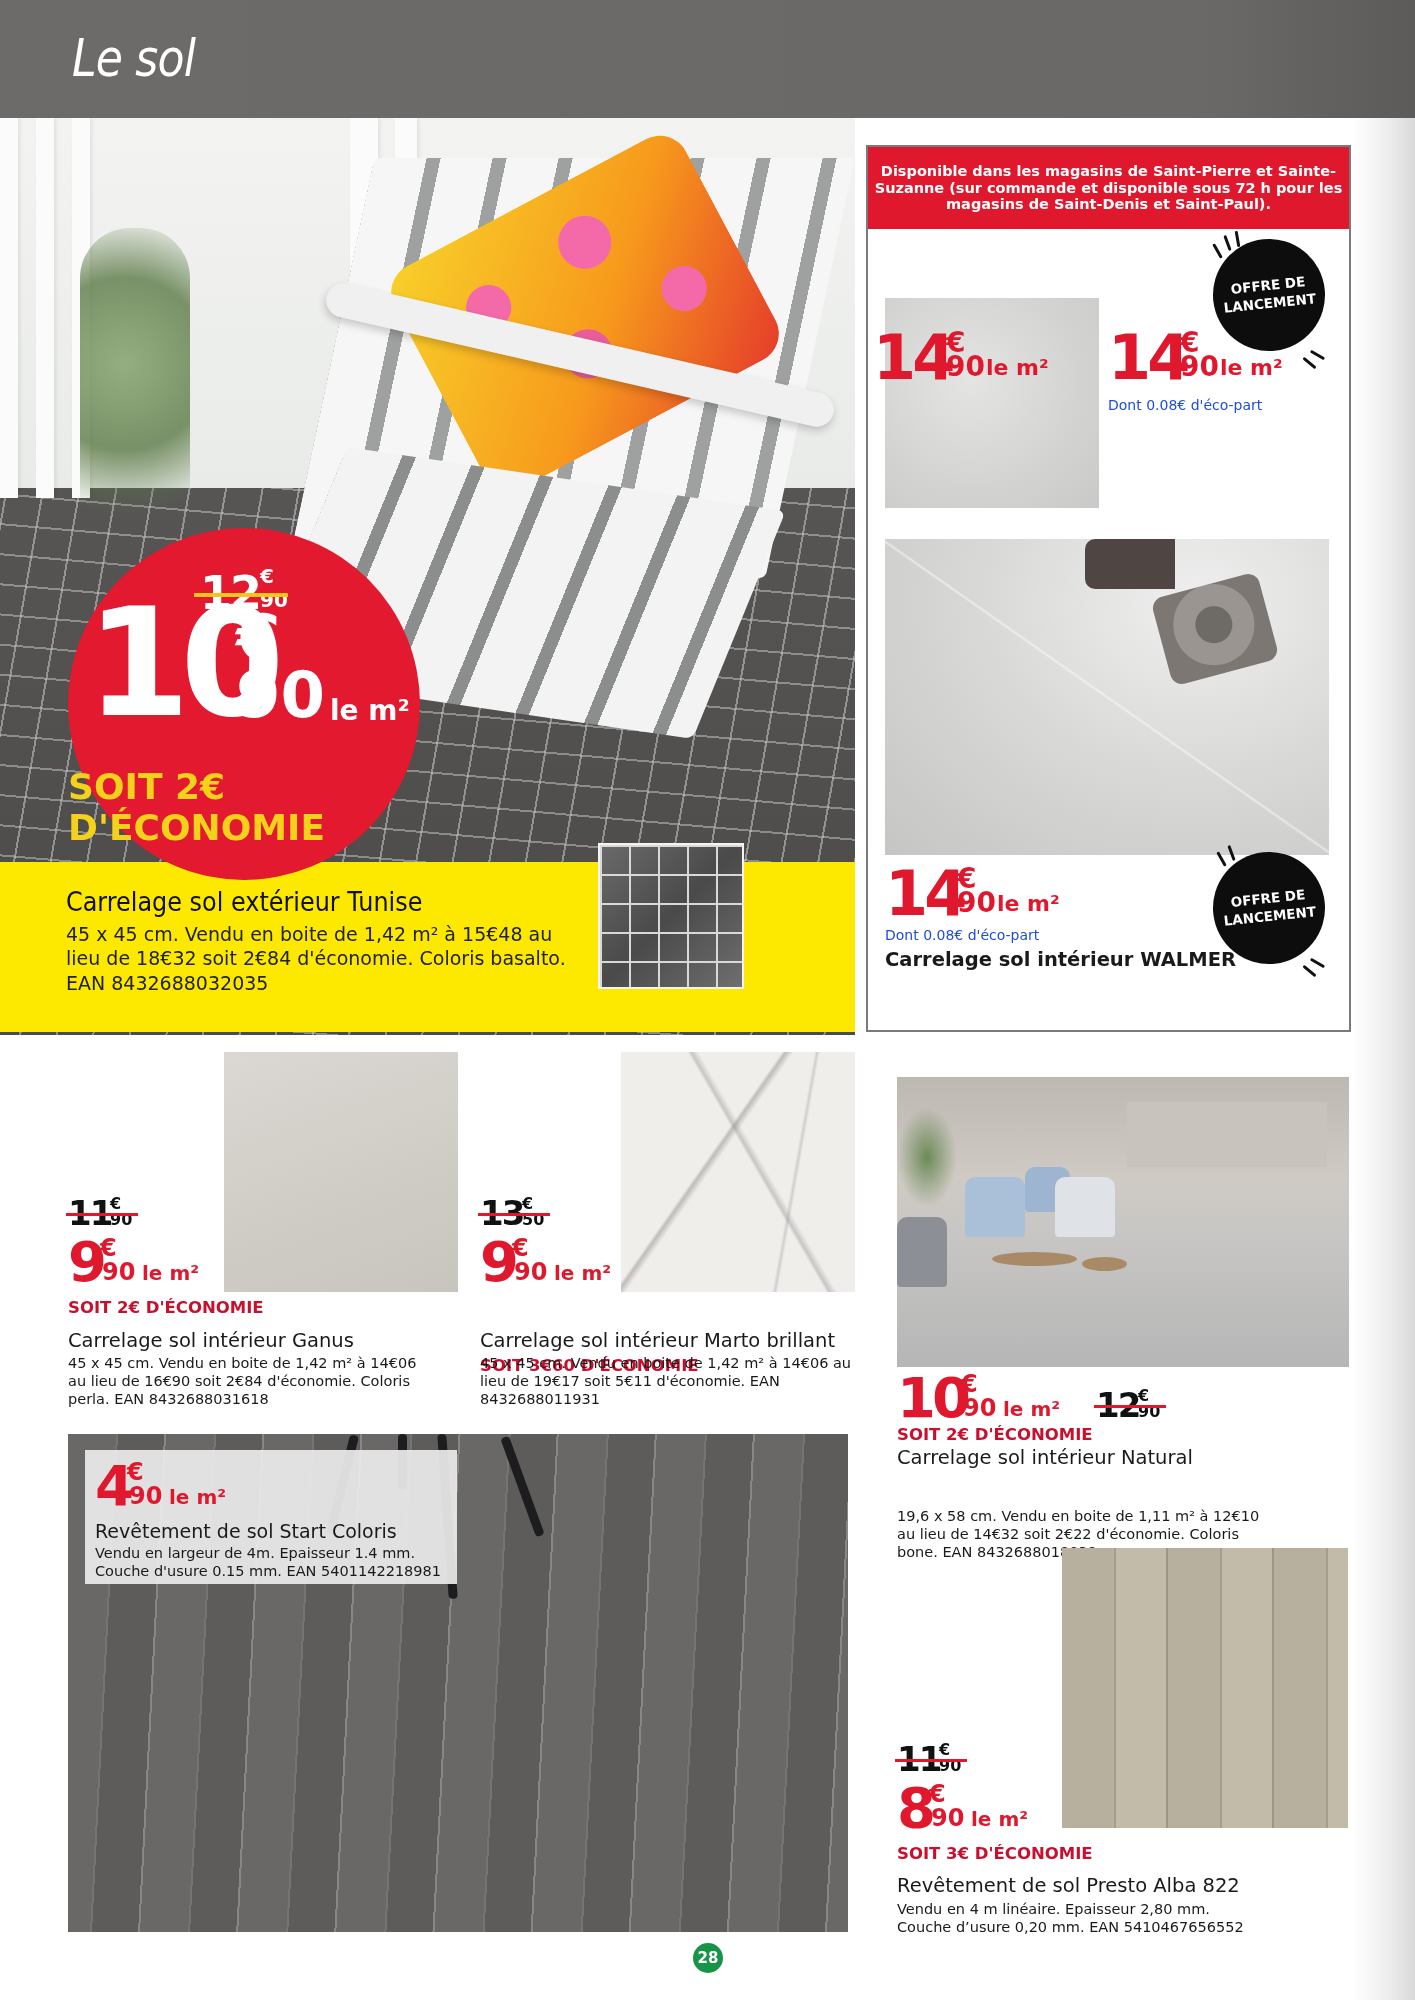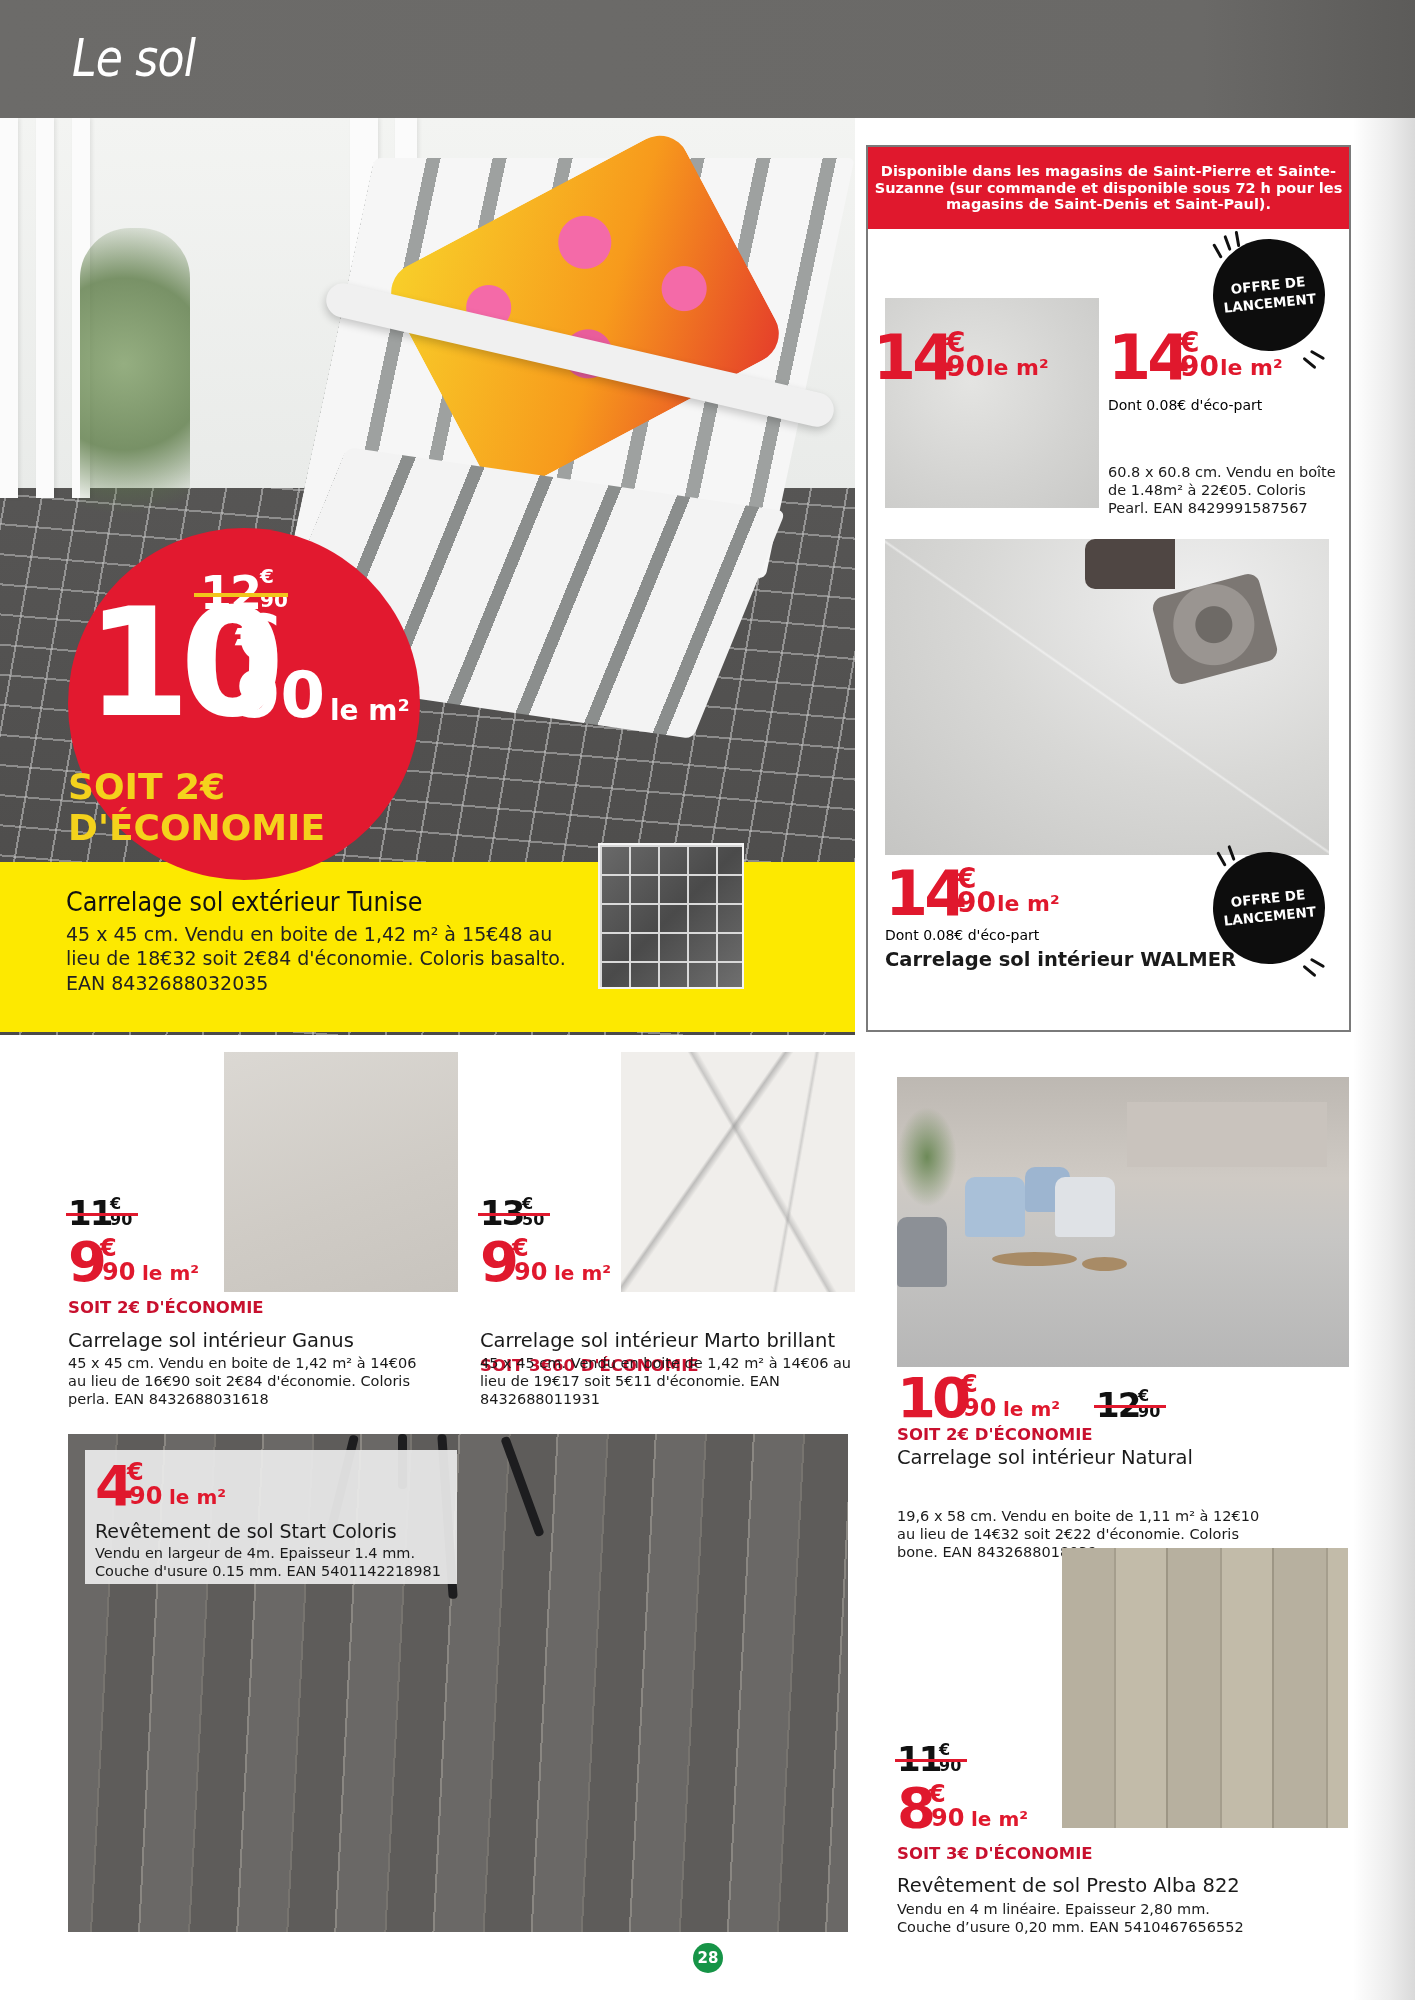--- a/index.html
+++ b/index.html
@@ -143,7 +143,7 @@
   .price-red .dec { position: absolute; font-size: 28px; line-height: 1; }
   .price-red .unit { position: absolute; font-size: 22px; line-height: 1; white-space: nowrap; }
 
-  .small-note { position: absolute; font-size: 14px; color: #000000; }
+  .small-note { position: absolute; font-size: 14px; color: #1d4ed8; }
   .prod-title { position: absolute; font-size: 19.5px; font-weight: bold; color: #1a1a1a; line-height: 1.05; }
   .prod-title.reg { font-weight: normal; }
   .prod-desc { position: absolute; font-size: 14.5px; color: #1a1a1a; line-height: 1.25; }

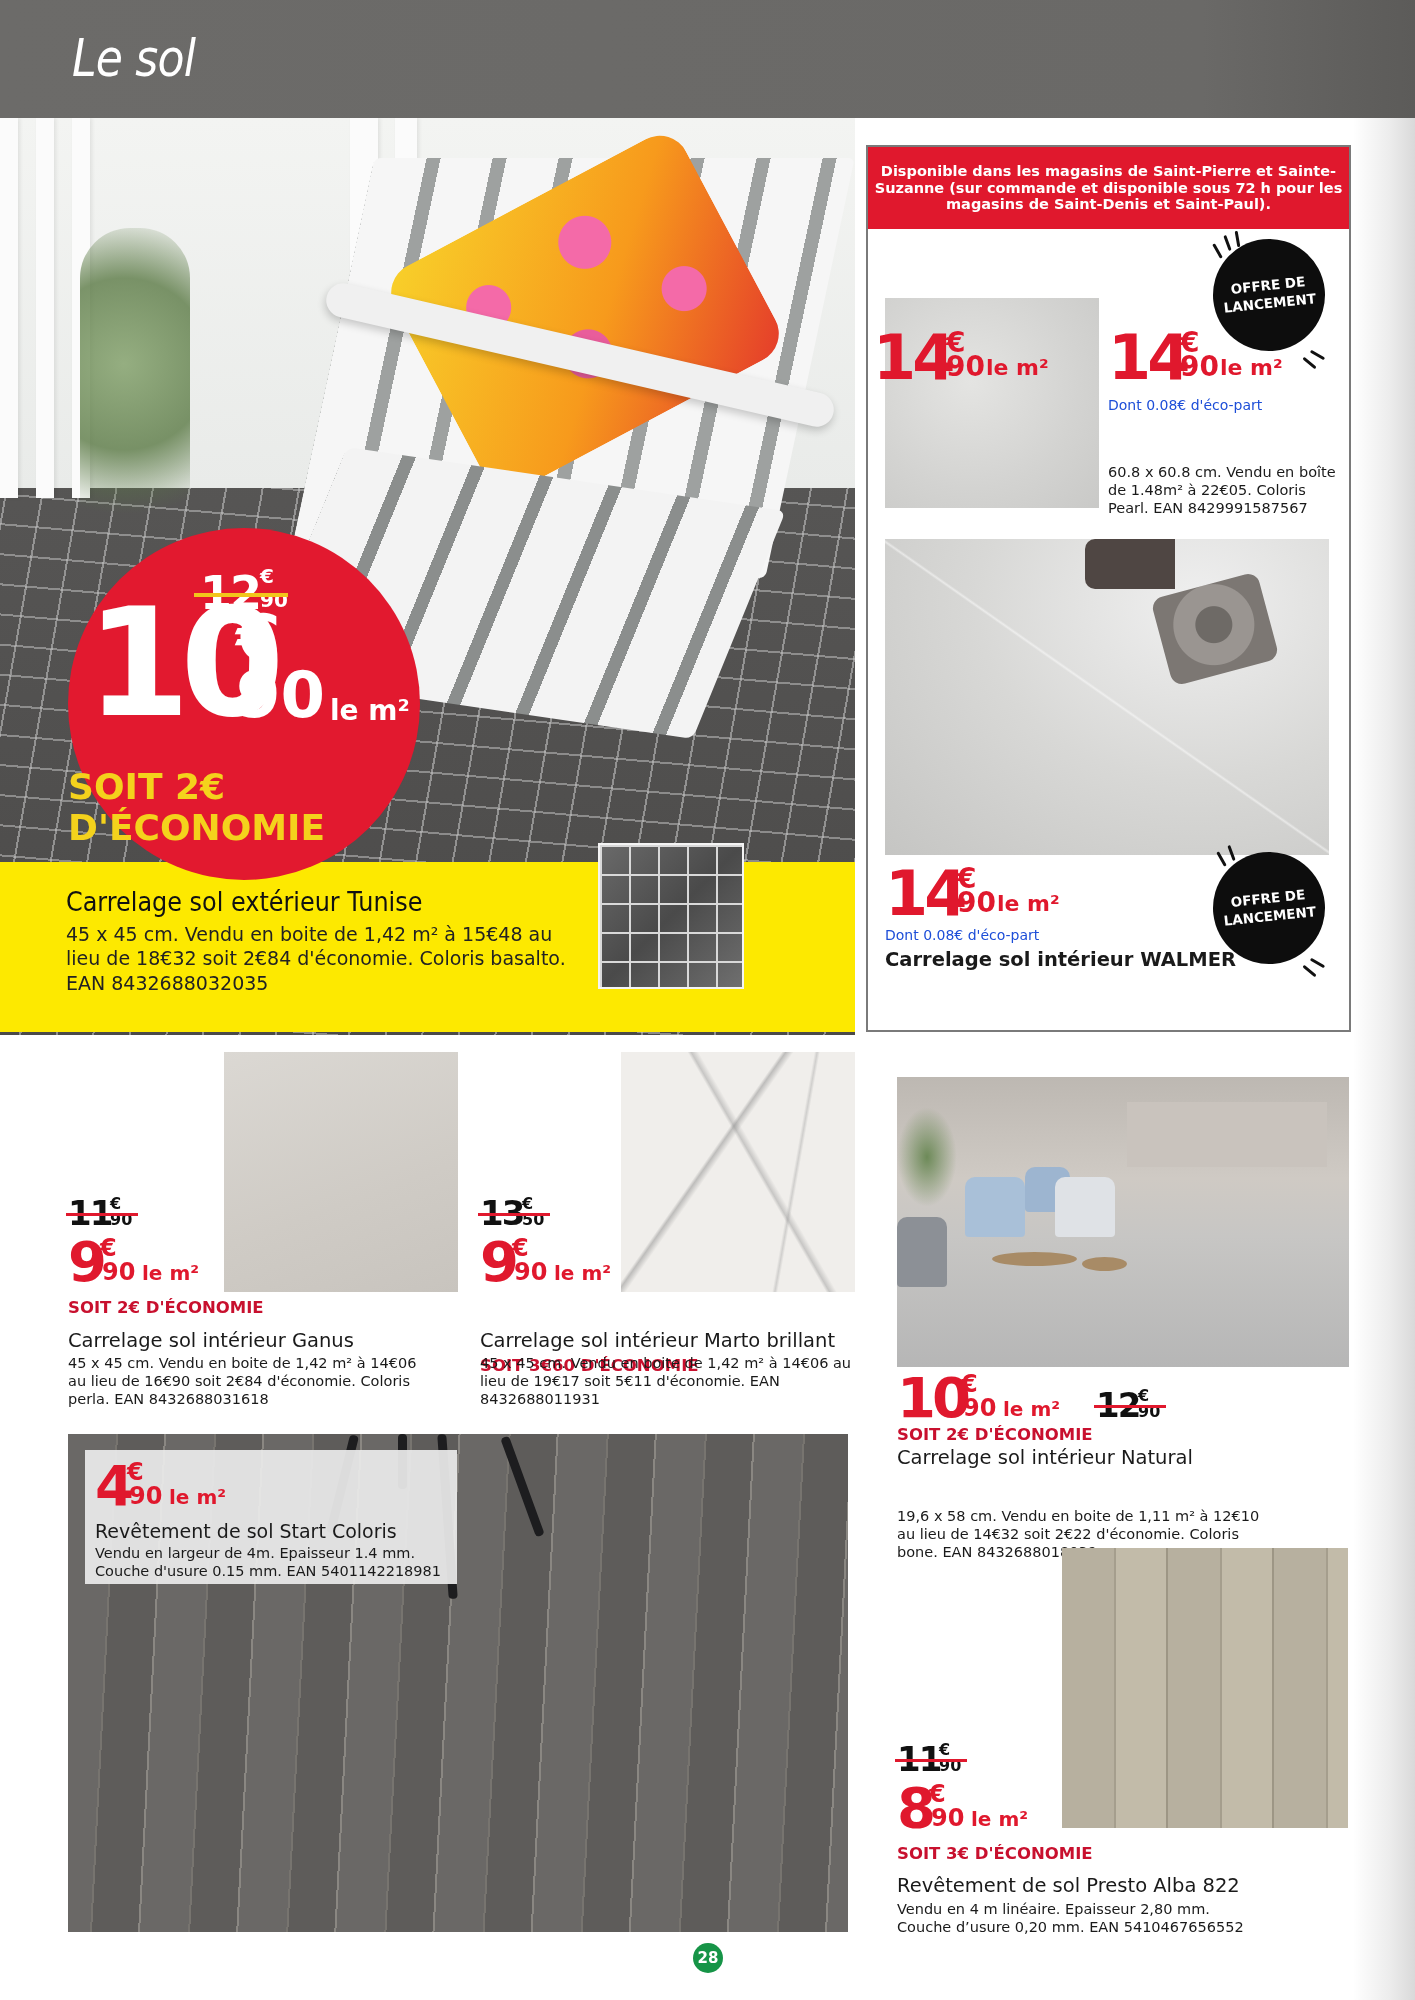--- a/index.html
+++ b/index.html
@@ -265,7 +265,6 @@
     <span class="unit" style="left:112px;top:30px">le m²</span>
   </div>
   <div class="small-note" style="left:240px;top:250px">Dont 0.08€ d'éco-part</div>
-  <div class="prod-desc" style="left:240px;top:316px;width:240px">60.8 x 60.8 cm. Vendu en boîte de 1.48m² à 22€05. Coloris Pearl. EAN 8429991587567</div>
 
   <div class="scene-grey" style="left:17px;top:392px;width:444px;height:316px">
     <div class="scene-couch" style="left:200px;top:0"></div>

